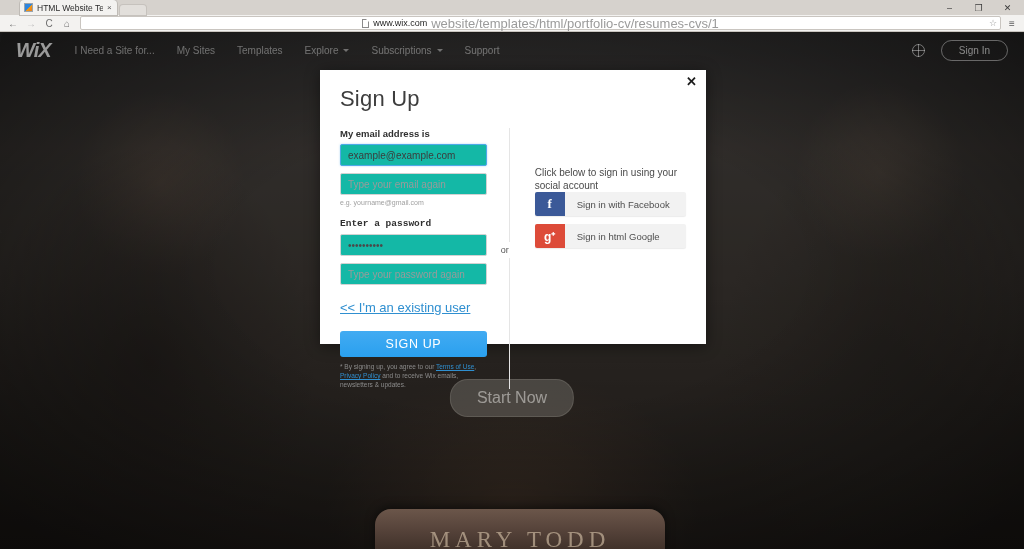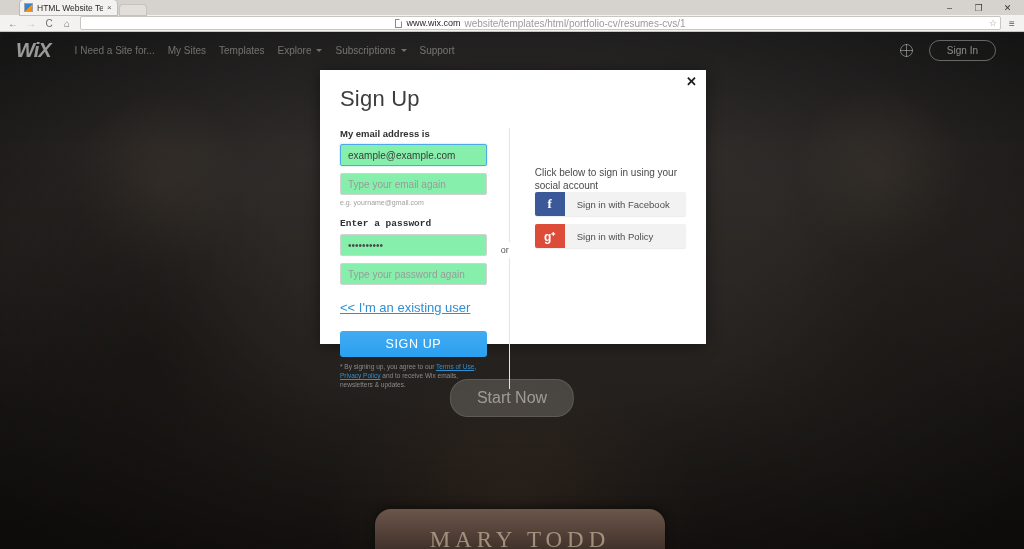--- a/index.html
+++ b/index.html
@@ -120,7 +120,7 @@
     border-left:3px solid transparent; border-top:3px solid #fff;
   }
   .url-host { font-size: 9px; color: #1f1f1f; line-height: 13px; }
-  .url-path { font-size: 10px; color: #9b9b9b; line-height: 13px; }
+  .url-path { font-size: 13px; color: #9b9b9b; line-height: 13px; }
   .omni-right {
     position: absolute; right: 3px; top: 0; bottom: 0;
     display: flex; align-items: center;

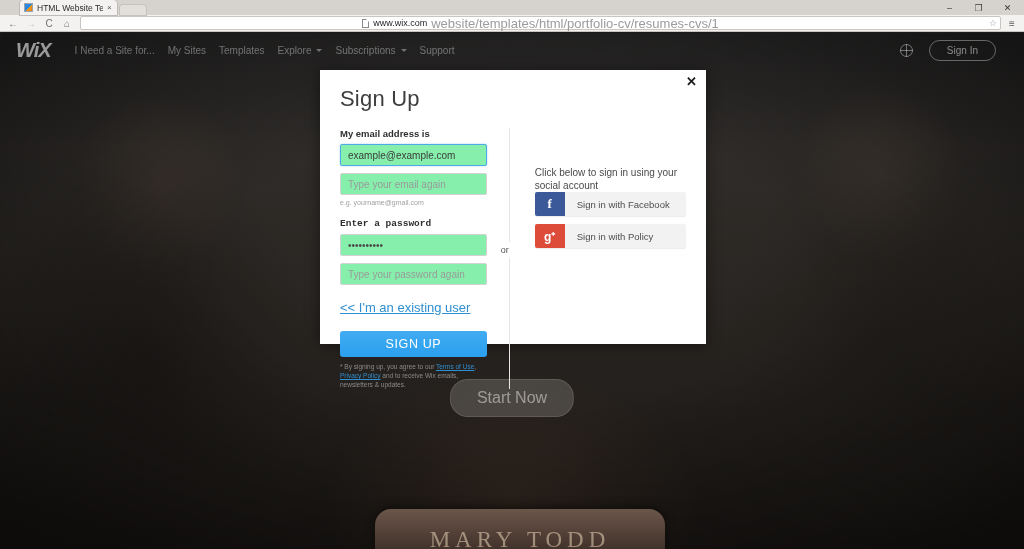--- a/index.html
+++ b/index.html
@@ -190,7 +190,7 @@
 
   
   .wixnav {
-    position: absolute; top: 0; left: 0; right: 12px;
+    position: absolute; top: 0; left: 0; right: 0;
     height: 34px;
     display: flex;
     align-items: center;

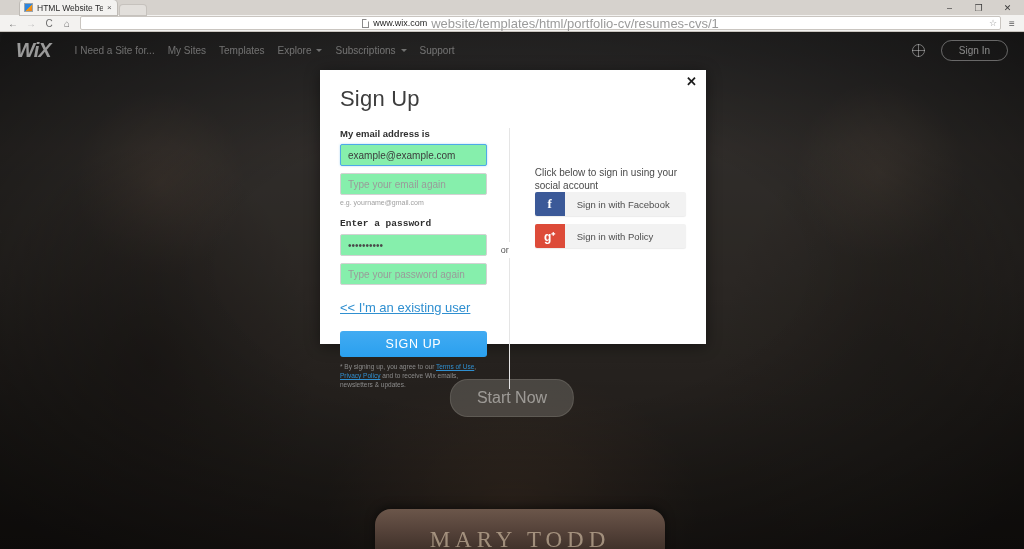--- a/index.html
+++ b/index.html
@@ -206,7 +206,7 @@
     margin-right: 24px;
     user-select: none;
   }
-  .nav-items { display: flex; align-items: center; gap: 13px; }
+  .nav-items { display: flex; align-items: center; gap: 22px; }
   .nav-item {
     font-size: 10px;
     color: rgba(224,224,224,.42);

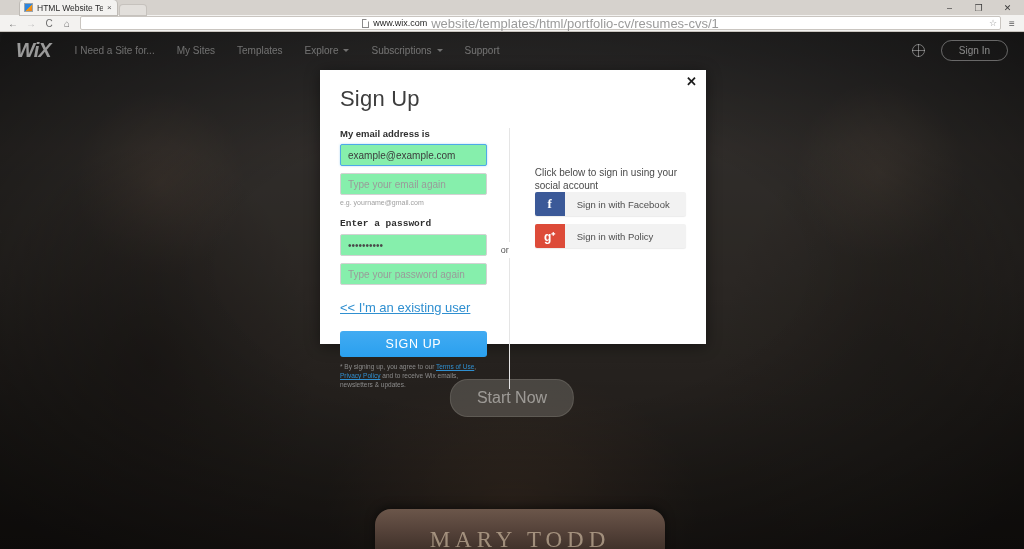--- a/index.html
+++ b/index.html
@@ -343,7 +343,7 @@
     color: #4a4a4a;
     padding: 0 7px;
     font-family: "Liberation Sans", sans-serif;
-    background: #86efac;
+    background: #14b8a6;
     outline: none;
     display: block;
     margin-bottom: 7px;

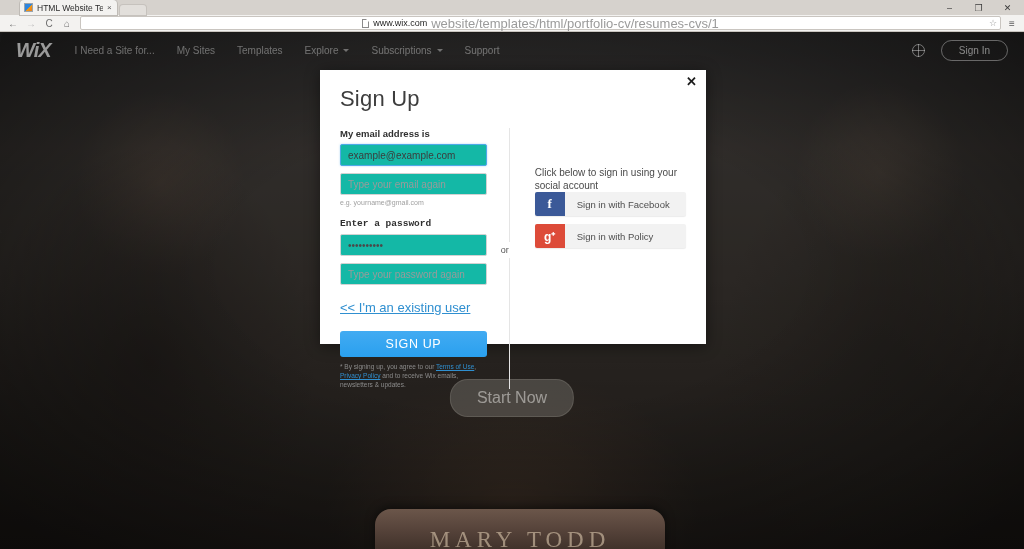--- a/index.html
+++ b/index.html
@@ -545,7 +545,7 @@
 
           <div class="social-btn">
             <span class="social-icon gp-icon">g⁺</span>
-            <span class="social-label">Sign in with Policy</span>
+            <span class="social-label">Sign in html Google</span>
           </div>
         </div>
 

